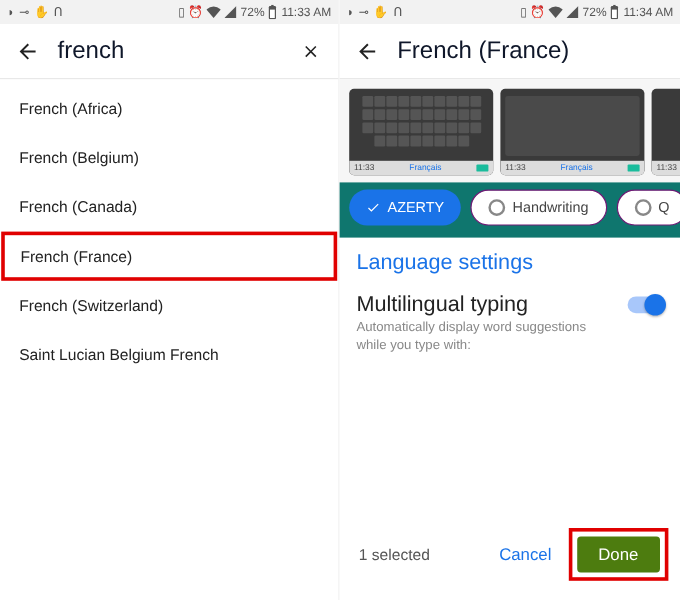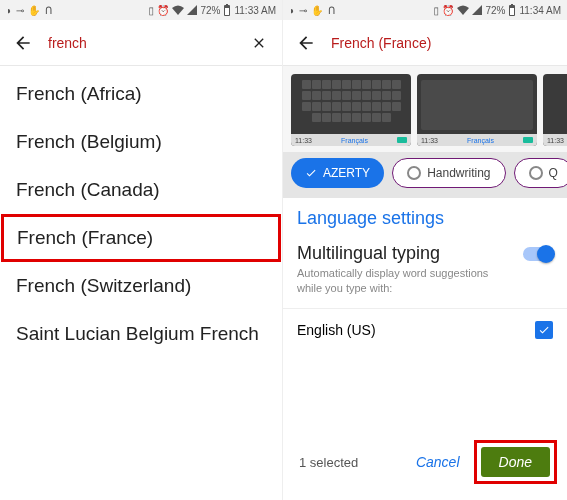--- a/index.html
+++ b/index.html
@@ -13,7 +13,7 @@
   .statusbar .sb-right { display: flex; gap: 3px; align-items: center; }
   .appbar { height: 46px; display: flex; align-items: center; padding: 0 12px; border-bottom: 1px solid #e8e8e8; gap: 14px; }
   .appbar .back { width: 22px; height: 22px; display: flex; align-items: center; justify-content: center; }
-  .appbar .title-search { flex: 1; font-size: 14px; color: #b91c1c; }
+  .appbar .title-search { flex: 1; font-size: 20px; color: #0f172a; }
   .appbar .clear { width: 22px; height: 22px; display: flex; align-items: center; justify-content: center; font-size: 18px; }
   .list { padding: 4px 0; }
   .list-item { padding: 13px 16px; font-size: 19px; color: #222; }

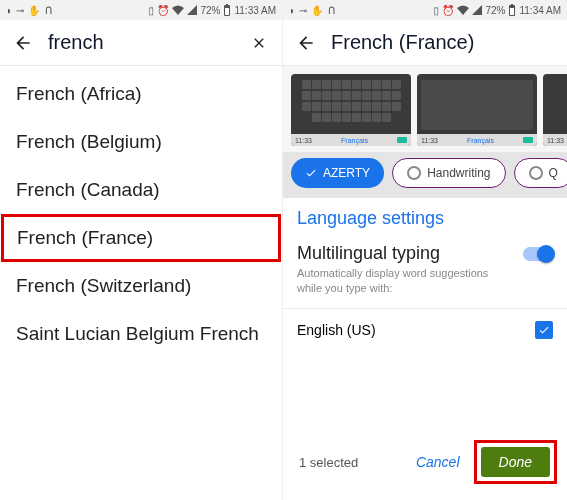--- a/index.html
+++ b/index.html
@@ -16,7 +16,7 @@
   .appbar .title-search { flex: 1; font-size: 20px; color: #0f172a; }
   .appbar .clear { width: 22px; height: 22px; display: flex; align-items: center; justify-content: center; font-size: 18px; }
   .list { padding: 4px 0; }
-  .list-item { padding: 13px 16px; font-size: 19px; color: #222; }
+  .list-item { padding: 13px 16px; font-size: 13px; color: #222; }
   .highlight-box { border: 3px solid #e00000; padding: 10px 13px; margin: 0 1px; }
   .kb-scroll { display: flex; gap: 6px; padding: 8px 8px 6px 8px; background: #f6f6f6; overflow: hidden; }
   .kb-thumb { width: 120px; height: 72px; background: #3a3a3a; border-radius: 4px; position: relative; flex: 0 0 auto; overflow: hidden; }

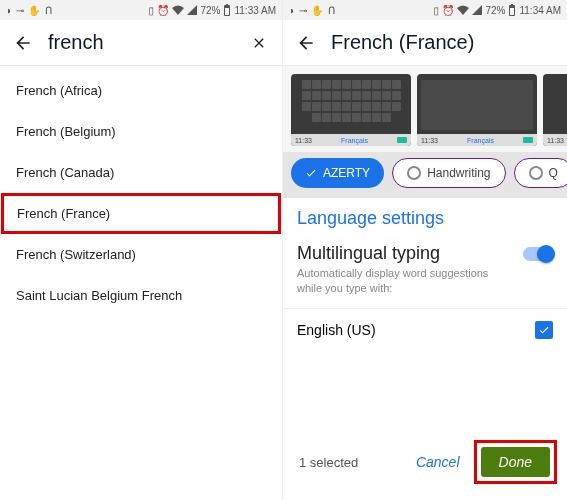--- a/index.html
+++ b/index.html
@@ -27,7 +27,7 @@
   .kb-thumb .bar .word { color: #1a73e8; }
   .kb-thumb .bar .green { width: 10px; height: 6px; background: #1abc9c; border-radius: 1px; }
   .kb-thumb.hw .hw-area { position: absolute; left: 4px; right: 4px; top: 6px; bottom: 16px; background: #4a4a4a; border-radius: 2px; }
-  .layout-opts { display: flex; gap: 8px; padding: 6px 8px 10px 8px; background: #e5e5e5; overflow: hidden; }
+  .layout-opts { display: flex; gap: 8px; padding: 6px 8px 10px 8px; background: #0f766e; overflow: hidden; }
   .opt { height: 30px; border-radius: 15px; display: flex; align-items: center; gap: 6px; padding: 0 14px; font-size: 12px; background: #fff; color: #444; border: 1px solid #701a75; flex: 0 0 auto; }
   .opt.selected { background: #1a73e8; color: #fff; border: none; }
   .opt .check { width: 12px; height: 12px; }

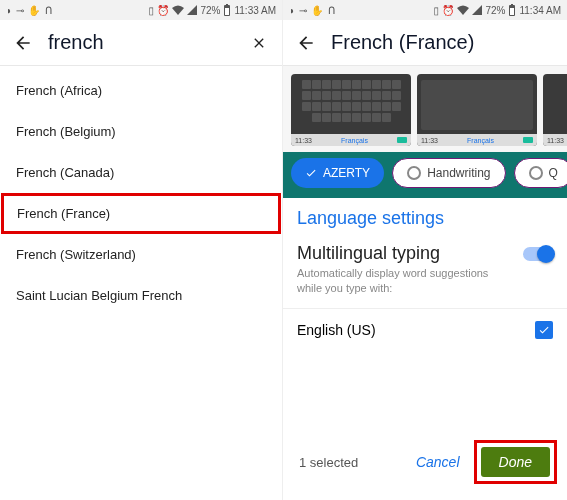--- a/index.html
+++ b/index.html
@@ -260,14 +260,6 @@
         </div>
     </div>
 
-    <div class="lang-row">
-      <span>English (US)</span>
-      <span class="check-sq">
-        <svg width="12" height="12" viewBox="0 0 24 24">
-            <path d="M9 16.2 4.8 12l-1.4 1.4L9 19 21 7l-1.4-1.4z" fill="#fff"></path>
-          </svg>
-      </span>
-    </div>
 
     <div class="bottom">
       <div class="sel-count">1 selected</div>

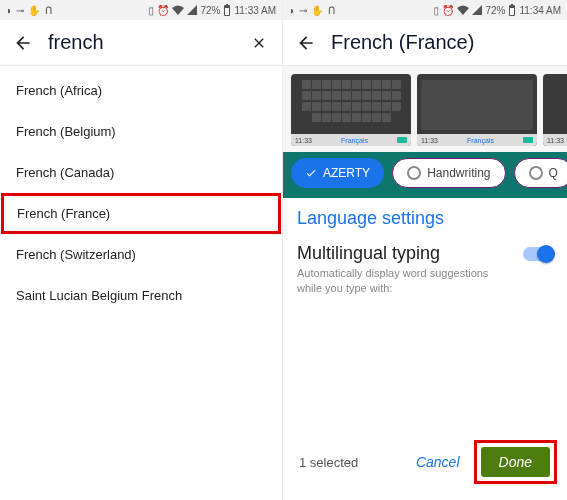--- a/index.html
+++ b/index.html
@@ -43,7 +43,7 @@
   .check-sq { width: 18px; height: 18px; background: #1a73e8; border-radius: 2px; display: flex; align-items: center; justify-content: center; }
   .bottom { position: absolute; bottom: 8px; left: 0; right: 0; padding: 8px 10px; display: flex; align-items: center; justify-content: space-between; }
   .bottom .sel-count { font-size: 13px; color: #555; padding-left: 6px; }
-  .bottom .actions { display: flex; align-items: center; gap: 10px; font-style: italic; }
+  .bottom .actions { display: flex; align-items: center; gap: 10px; }
   .cancel-link { color: #1a73e8; font-size: 14px; padding: 6px 4px; }
   .done-wrap { border: 3px solid #e00000; padding: 4px; }
   .done-btn { background: #4d7c0f; color: #fff; font-size: 14px; padding: 7px 18px; border-radius: 3px; font-family: Arial, sans-serif; }

